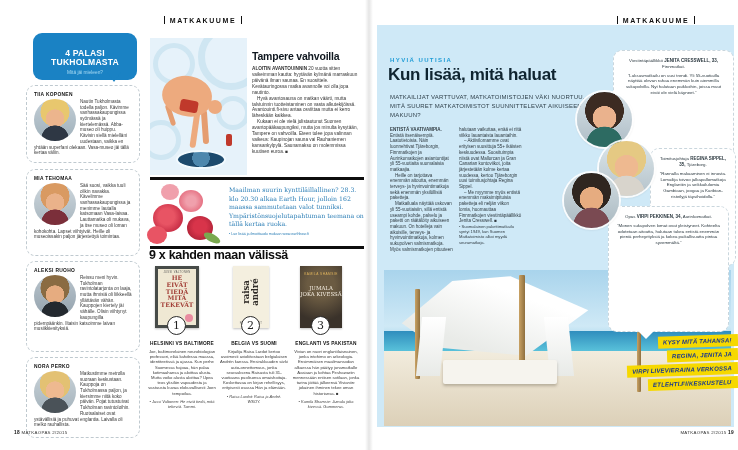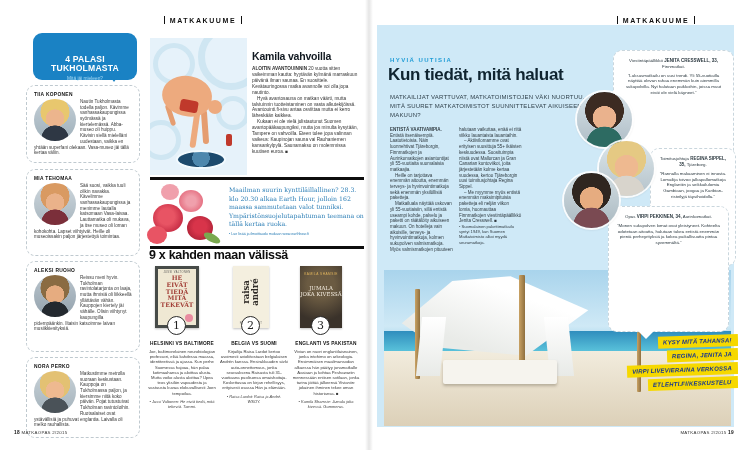--- a/index.html
+++ b/index.html
@@ -19,7 +19,7 @@
            border-radius:9px;text-align:center;color:#fff;}
   .bluebox::after{content:"";position:absolute;right:16px;bottom:-9px;border:7px solid transparent;
            border-top:10px solid #1a82c4;}
-  .bb-title{font-weight:800;font-size:8.6px;line-height:1.08;padding-top:22px;letter-spacing:.2px;}
+  .bb-title{font-weight:800;font-size:8.6px;line-height:1.08;padding-top:16px;letter-spacing:.2px;}
   .bb-sub{font-size:4.8px;color:#a9dcf5;margin-top:2px;}
 
   

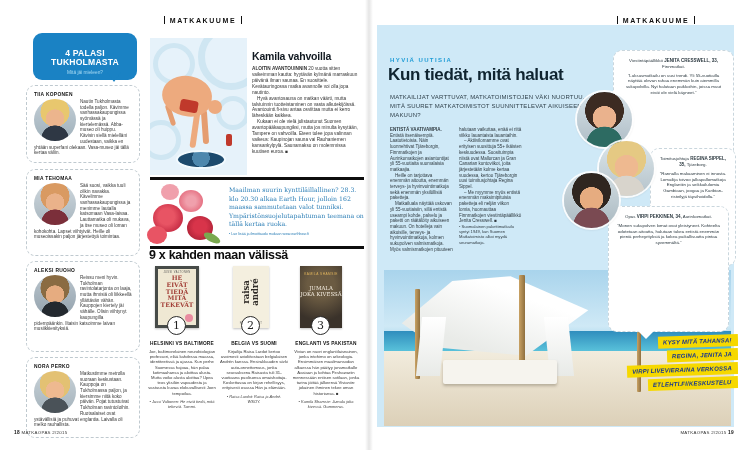--- a/index.html
+++ b/index.html
@@ -244,7 +244,7 @@
   </div>
 
   <div class="tampere">
-    <h2 class="t-title">Kamila vahvoilla</h2>
+    <h2 class="t-title">Tampere vahvoilla</h2>
     <p class="tp"><b class="lead">ALOITIN AVANTOUINNIN</b> <span>20 vuotta sitten vaikeimman kautta: hyytävän kylmänä marraskuun päivänä ilman saunaa. En suosittele. Kevätauringossa matka avannolle voi olla jopa nautinto.</span></p>
     <p class="tp ind">Hyvä avantosauna on matkan väärti, mutta talviuinnin tuotteistaminen on vasta alkutekijöissä. Avantouinti.fi-sivu antaa osviittaa mutta ei kerro läheskään kaikkea.</p>
     <p class="tp ind">Kukaan ei ole vielä julistautunut Suomen avantopääkaupungiksi, mutta jos minulta kysytään, Tampere on vahvoilla. Eteen tulee jopa valinnan vaikeus: Kaupinojan sauna vai Rauhaniemen kansankylpylä. Saunamaksu on molemmissa kuutisen euroa. ■</p>

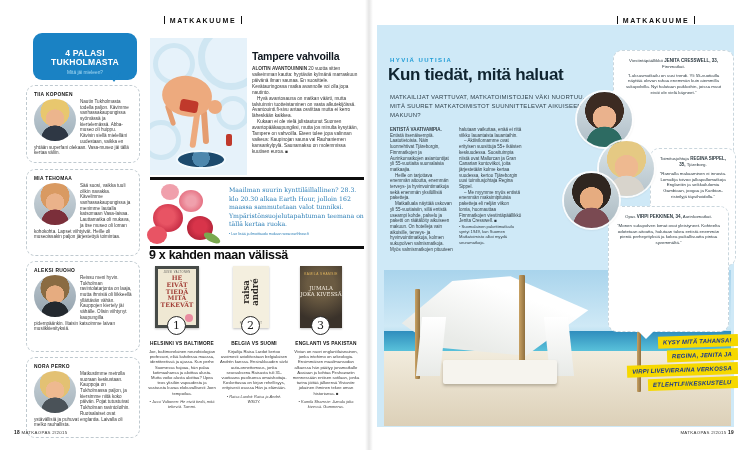--- a/index.html
+++ b/index.html
@@ -326,7 +326,7 @@
   </header>
 
   <div class="kicker">HYVIÄ UUTISIA</div>
-  <h1 class="r-title">Kun tiedät, mitä haluat</h1>
+  <h1 class="r-title">Kun lisää, mitä haluat</h1>
   <div class="standfirst">MATKAILIJAT VARTTUVAT, MATKATOIMISTOJEN VÄKI NUORTUU. MITÄ SUURET MATKATOIMISTOT SUUNNITTELEVAT AIKUISEEN MAKUUN?</div>
 
   <div class="rc rc1">

